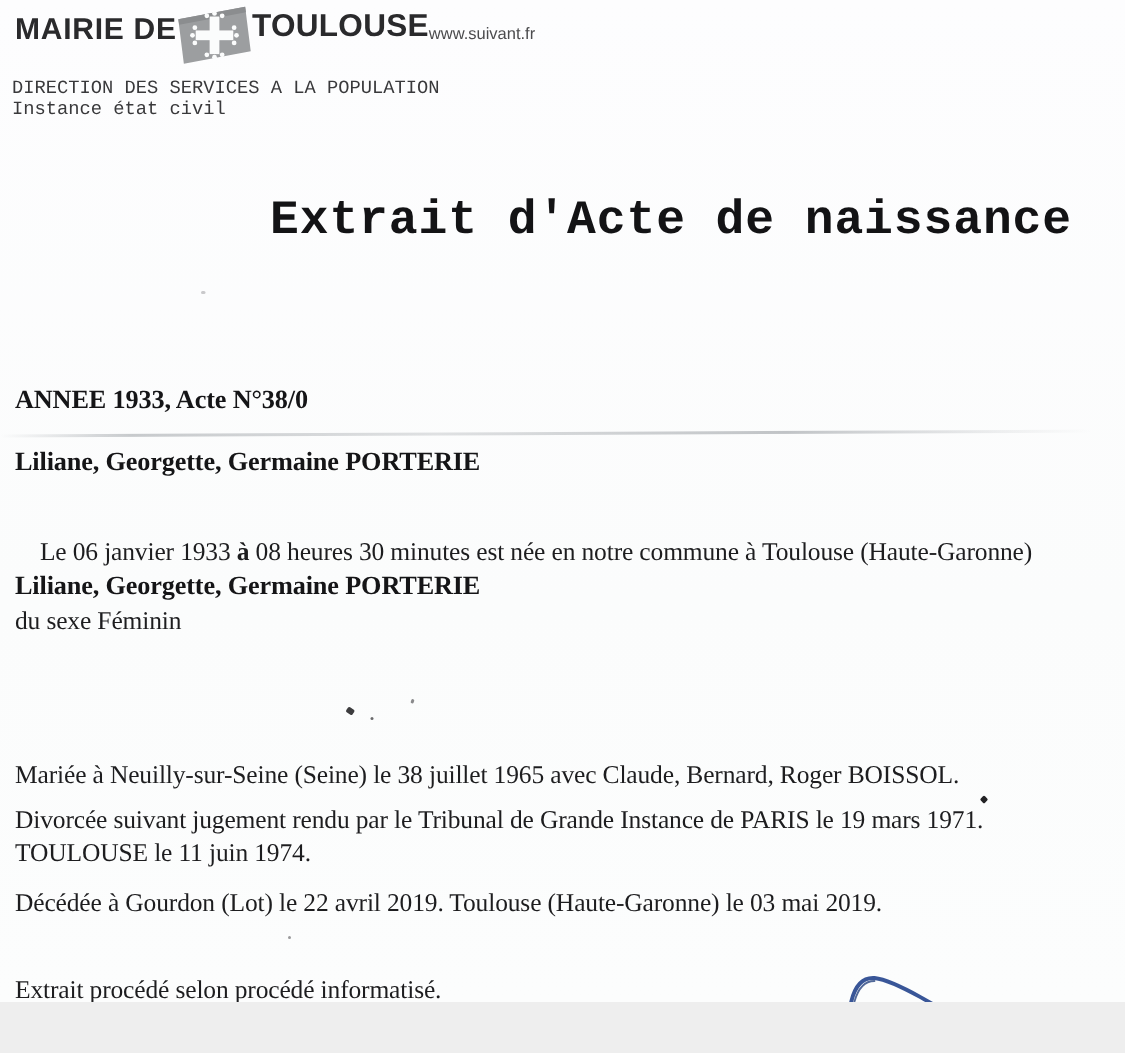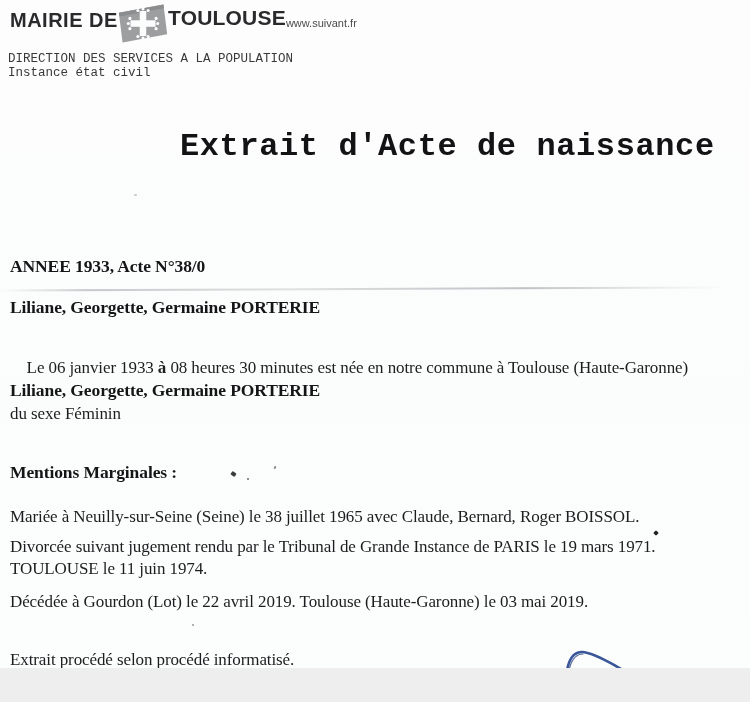--- a/index.html
+++ b/index.html
@@ -142,7 +142,6 @@
 
   <div class="line l-sex">du sexe Féminin</div>
 
-  <div class="line bold l-mentions">Mentions Marginales :</div>
 
   <div class="line l-marriage">Mariée à Neuilly-sur-Seine (Seine) le 38 juillet 1965 avec Claude, Bernard, Roger BOISSOL.</div>
   <div class="line l-divorce1">Divorcée suivant jugement rendu par le Tribunal de Grande Instance de PARIS le 19 mars 1971.</div>

